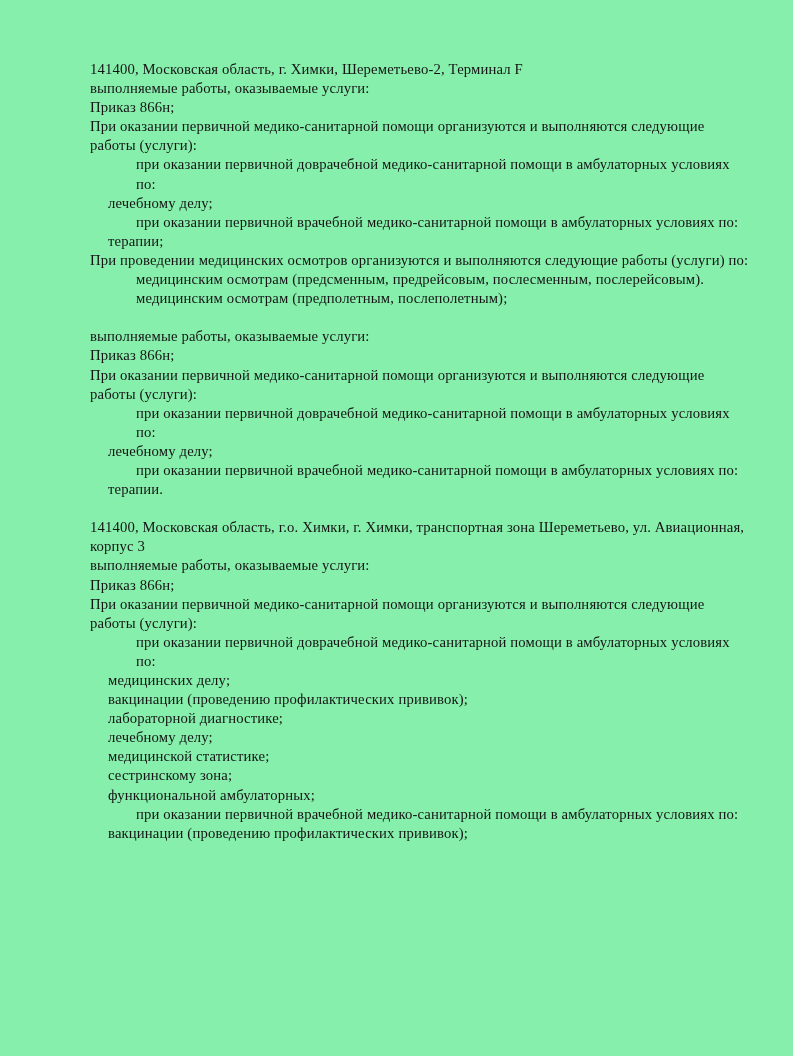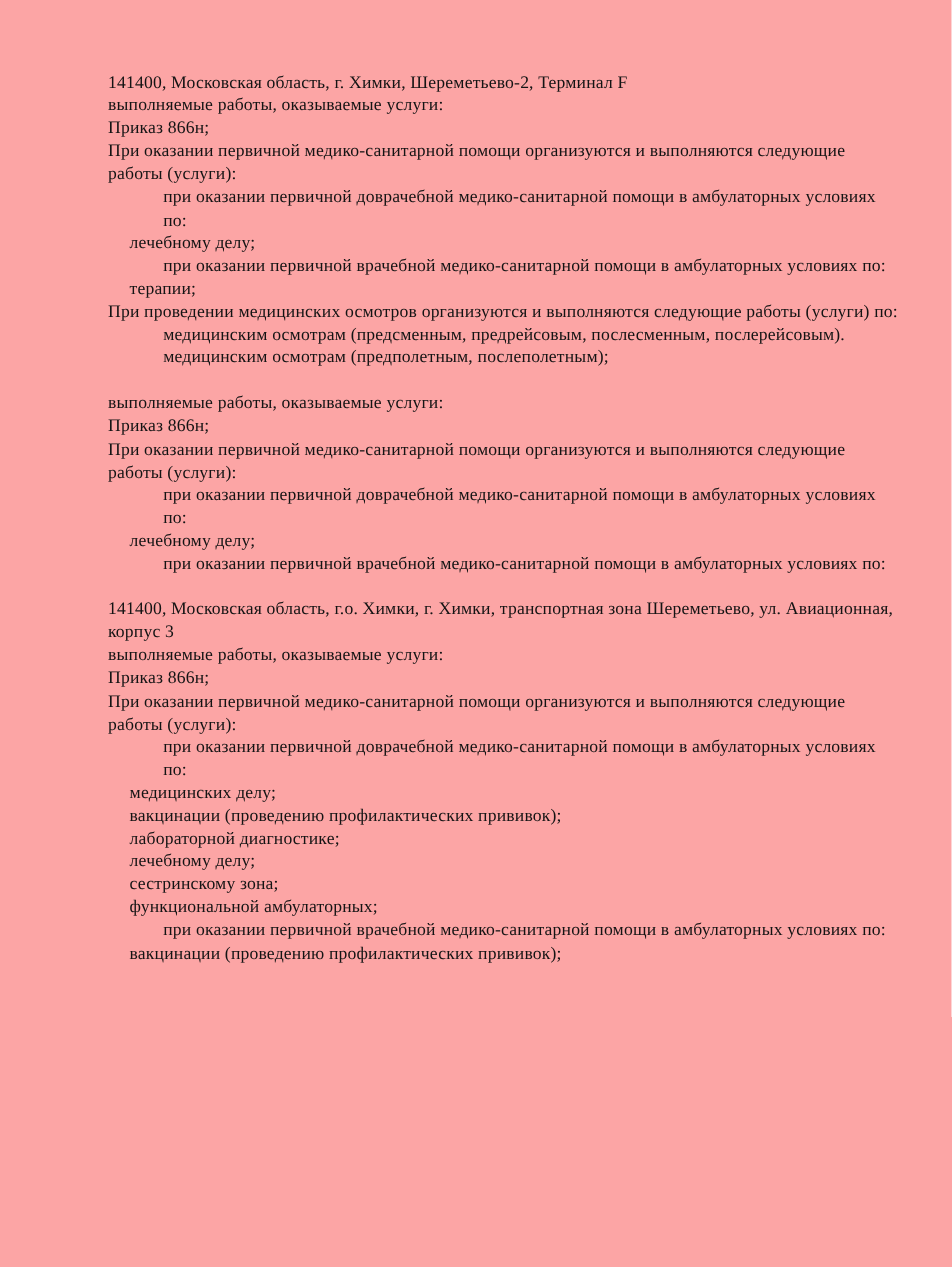--- a/index.html
+++ b/index.html
@@ -13,7 +13,7 @@
     width: 793px;
     height: 1056px;
     margin: 0 auto;
-    background: #fca5a5;
+    background: #86efac;
     overflow: hidden;
     box-sizing: border-box;
   }

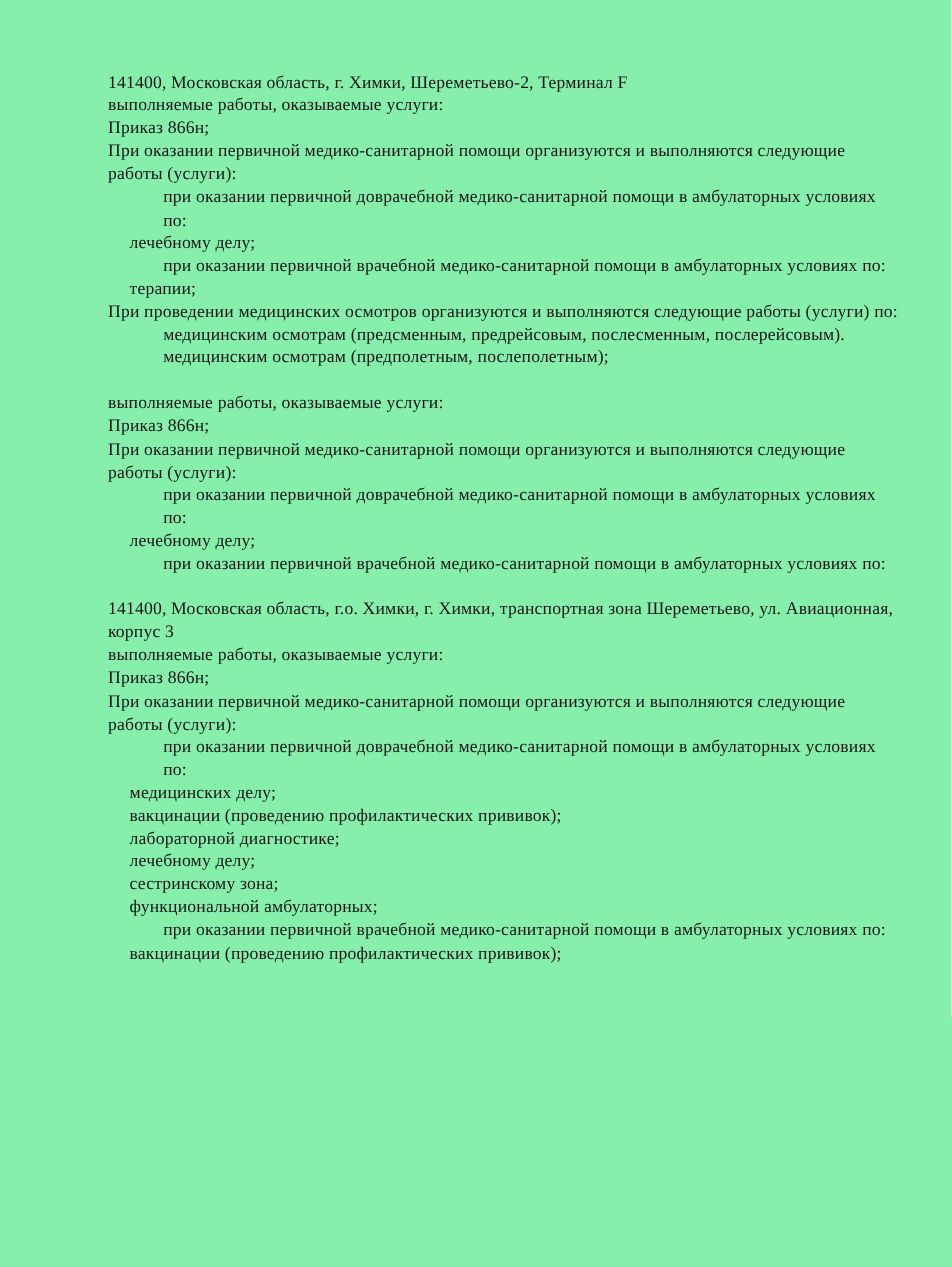--- a/index.html
+++ b/index.html
@@ -70,6 +70,7 @@
         <p class="doc-line ind-1">при оказании первичной доврачебной медико-санитарной помощи в амбулаторных условиях по:</p>
         <p class="doc-line ind-2">лечебному делу;</p>
         <p class="doc-line ind-1">при оказании первичной врачебной медико-санитарной помощи в амбулаторных условиях по:</p>
+        <p class="doc-line ind-2">терапии.</p>
       </div>
       <div class="section">
         <p class="doc-line ind-0">141400, Московская область, г.о. Химки, г. Химки, транспортная зона Шереметьево, ул. Авиационная, корпус 3</p>

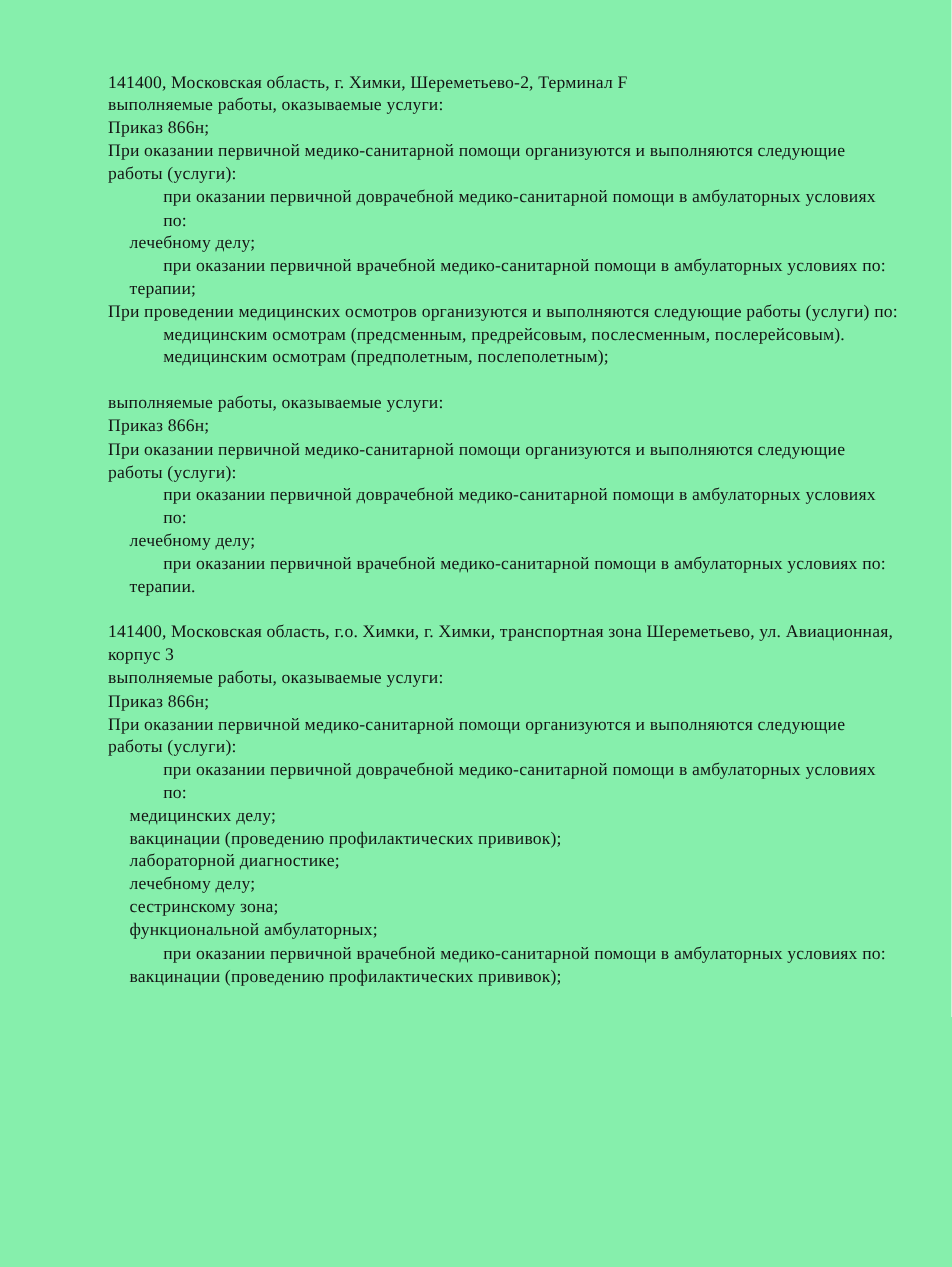--- a/index.html
+++ b/index.html
@@ -82,6 +82,7 @@
         <p class="doc-line ind-2">вакцинации (проведению профилактических прививок);</p>
         <p class="doc-line ind-2">лабораторной диагностике;</p>
         <p class="doc-line ind-2">лечебному делу;</p>
+        <p class="doc-line ind-2">медицинской статистике;</p>
         <p class="doc-line ind-2">сестринскому зона;</p>
         <p class="doc-line ind-2">функциональной амбулаторных;</p>
         <p class="doc-line ind-1">при оказании первичной врачебной медико-санитарной помощи в амбулаторных условиях по:</p>

